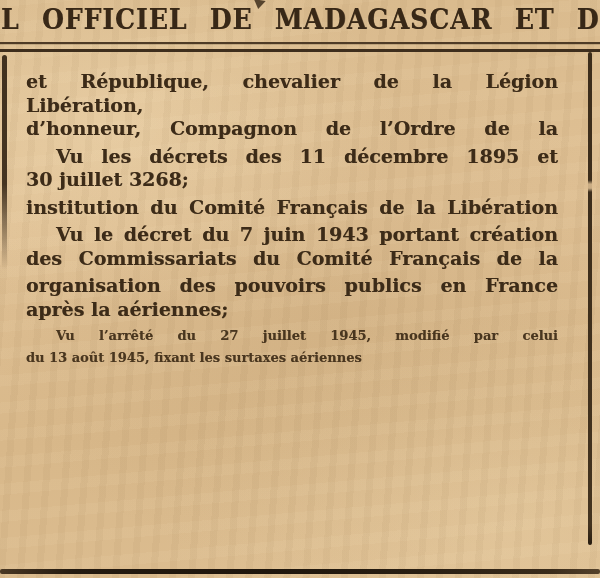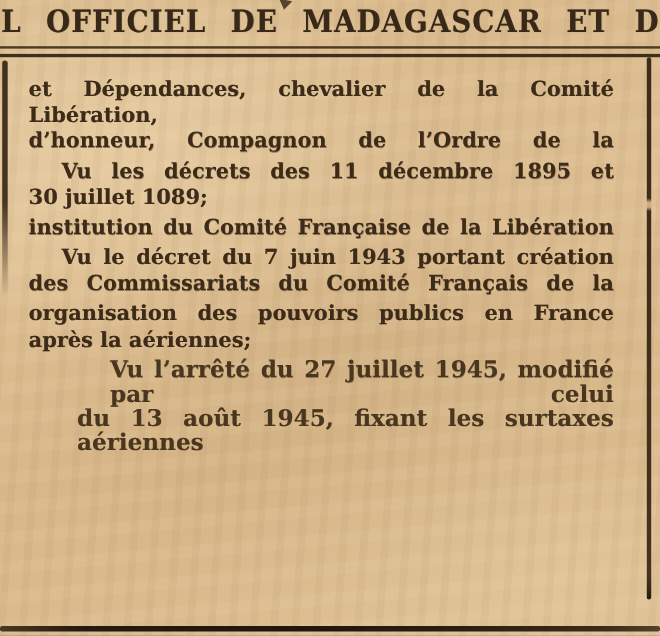--- a/index.html
+++ b/index.html
@@ -146,7 +146,7 @@
 
   <div class="column" id="column">
       <div class="para">
-        <div class="line fill">et Dépendances, chevalier de la Comité</div>
+        <div class="line fill">et République, chevalier de la Légion</div>
         <div class="line">Libération,</div>
         <div class="line fill">d’honneur, Compagnon de l’Ordre de la</div>
       </div>

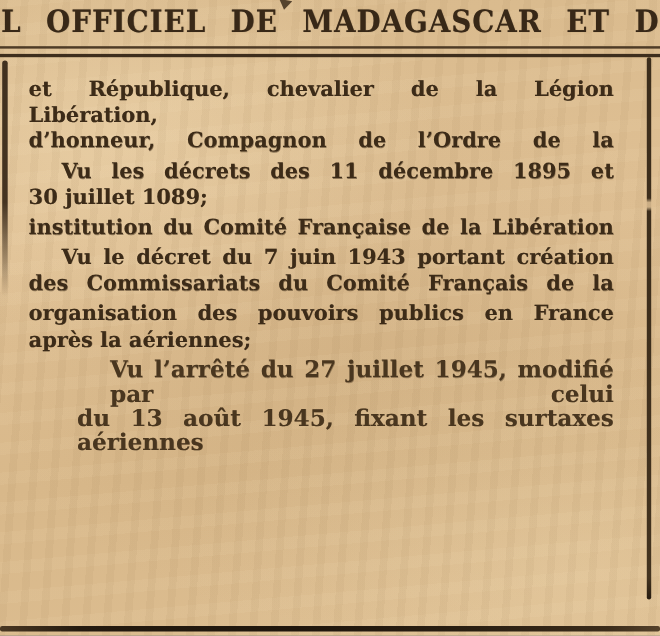--- a/index.html
+++ b/index.html
@@ -152,7 +152,7 @@
       </div>
       <div class="para">
         <div class="line fill indent">Vu les décrets des 11 décembre 1895 et</div>
-        <div class="line">30 juillet 1089;</div>
+        <div class="line">30 juillet 3268;</div>
       </div>
       <div class="para">
         <div class="line fill">institution du Comité Française de la Libération</div>

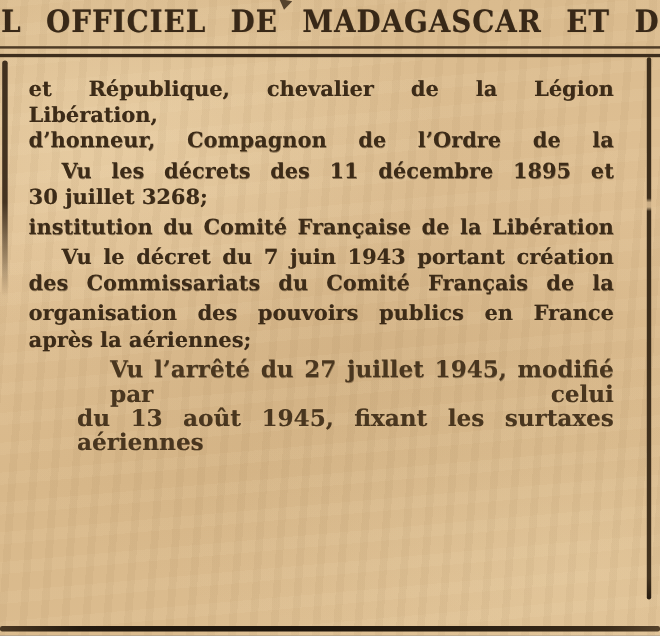--- a/index.html
+++ b/index.html
@@ -155,7 +155,7 @@
         <div class="line">30 juillet 3268;</div>
       </div>
       <div class="para">
-        <div class="line fill">institution du Comité Française de la Libération</div>
+        <div class="line fill">institution du Comité Français de la Libération</div>
       </div>
       <div class="para">
         <div class="line fill indent">Vu le décret du 7 juin 1943 portant création</div>

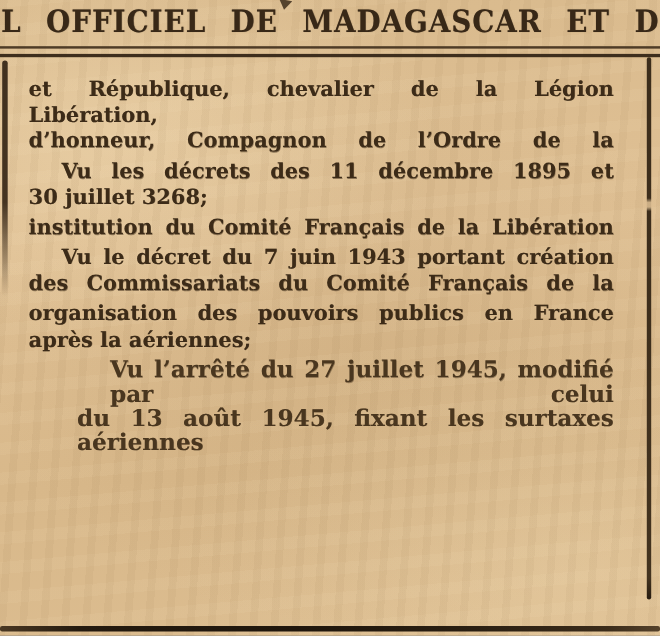--- a/index.html
+++ b/index.html
@@ -118,11 +118,10 @@
   .para + .para { margin-top: 4px; }
 
   .para.small {
-    font-size: 21px;
+    font-size: 13px;
     line-height: 22px;
     color: #49361f;
     text-shadow: 0.3px 0.3px 0.4px rgba(73,54,31,0.45);
-    margin-left: 44px;
   }
 
   .line { text-align: justify; }

